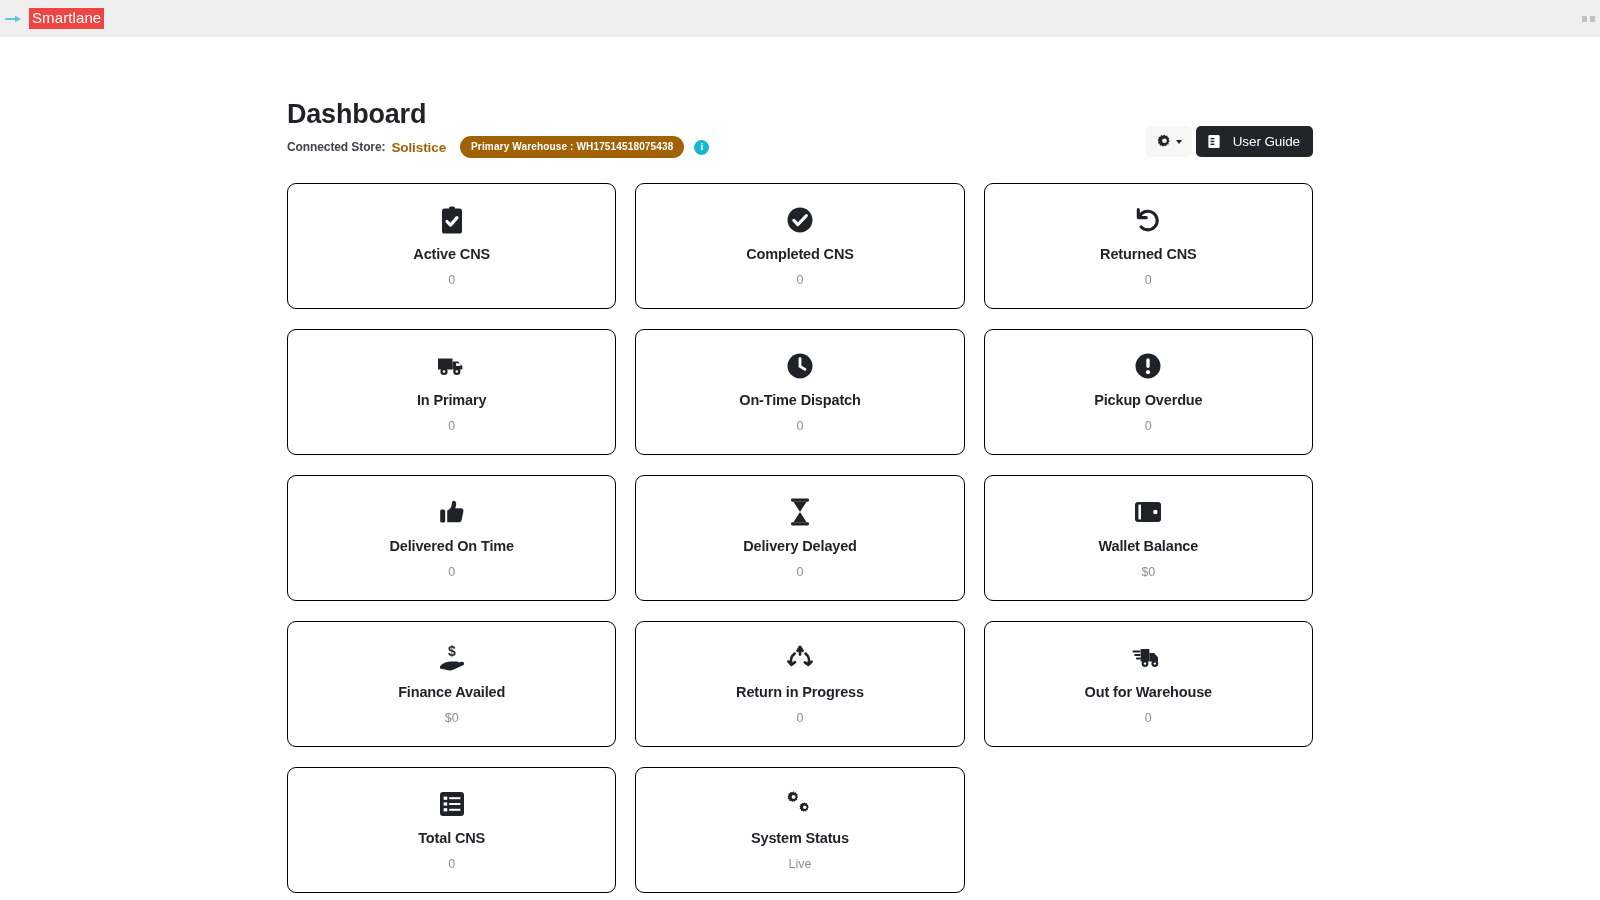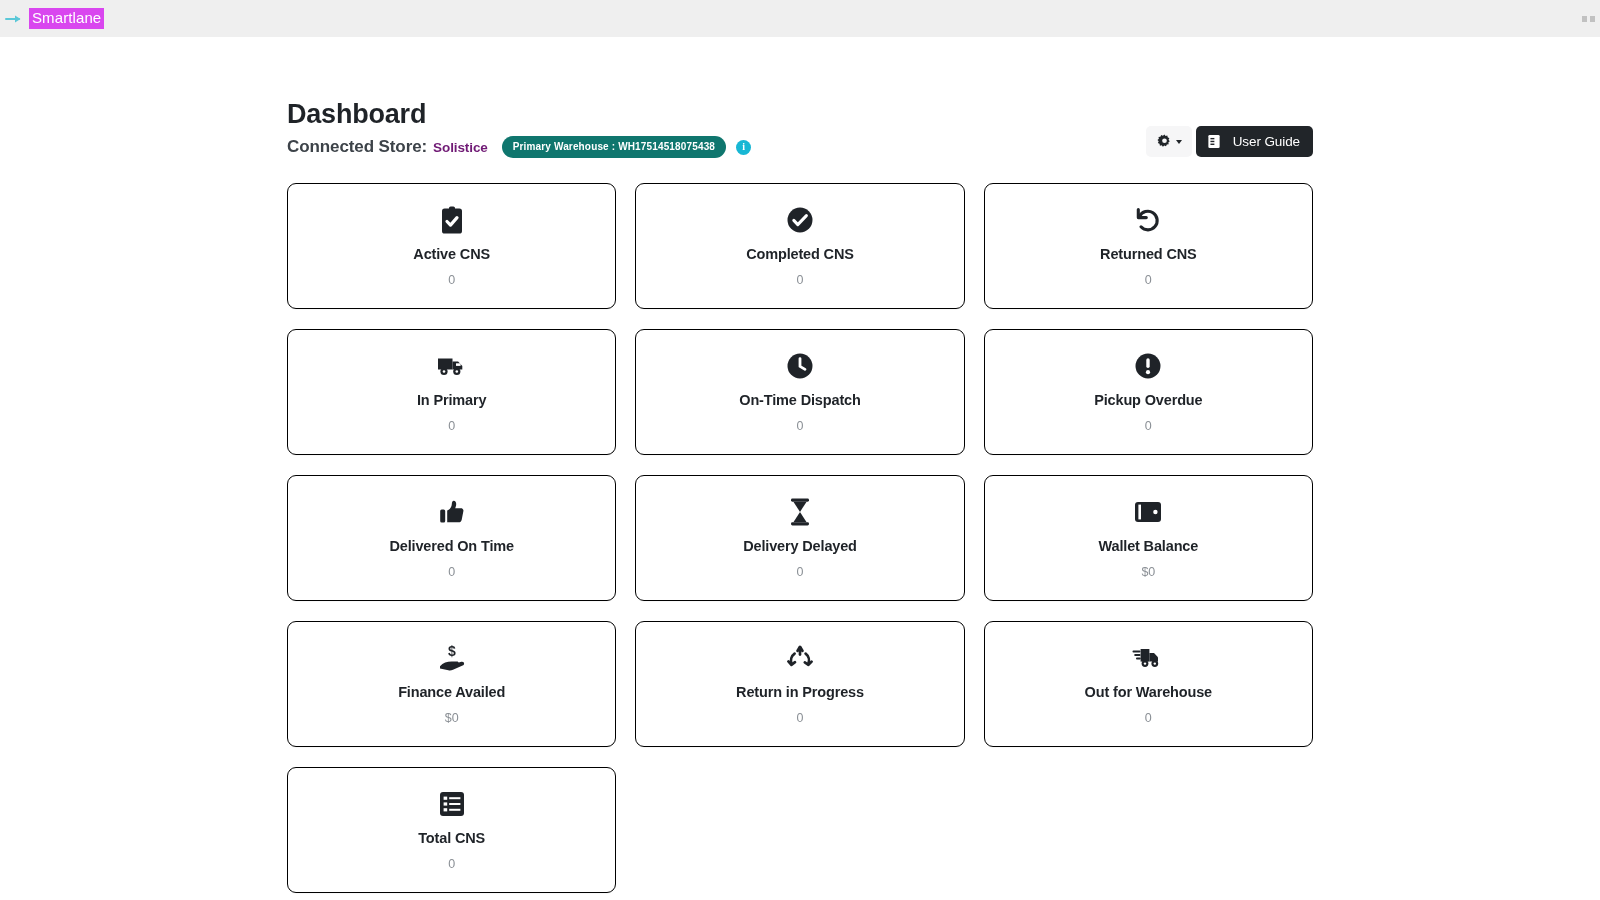--- a/index.html
+++ b/index.html
@@ -38,7 +38,7 @@
     font-weight: 400;
     line-height: 18px;
     color: #ffffff;
-    background: #d946ef;
+    background: #ef4444;
     padding: 1px 3px 2px 3px;
     letter-spacing: 0.1px;
     white-space: nowrap;

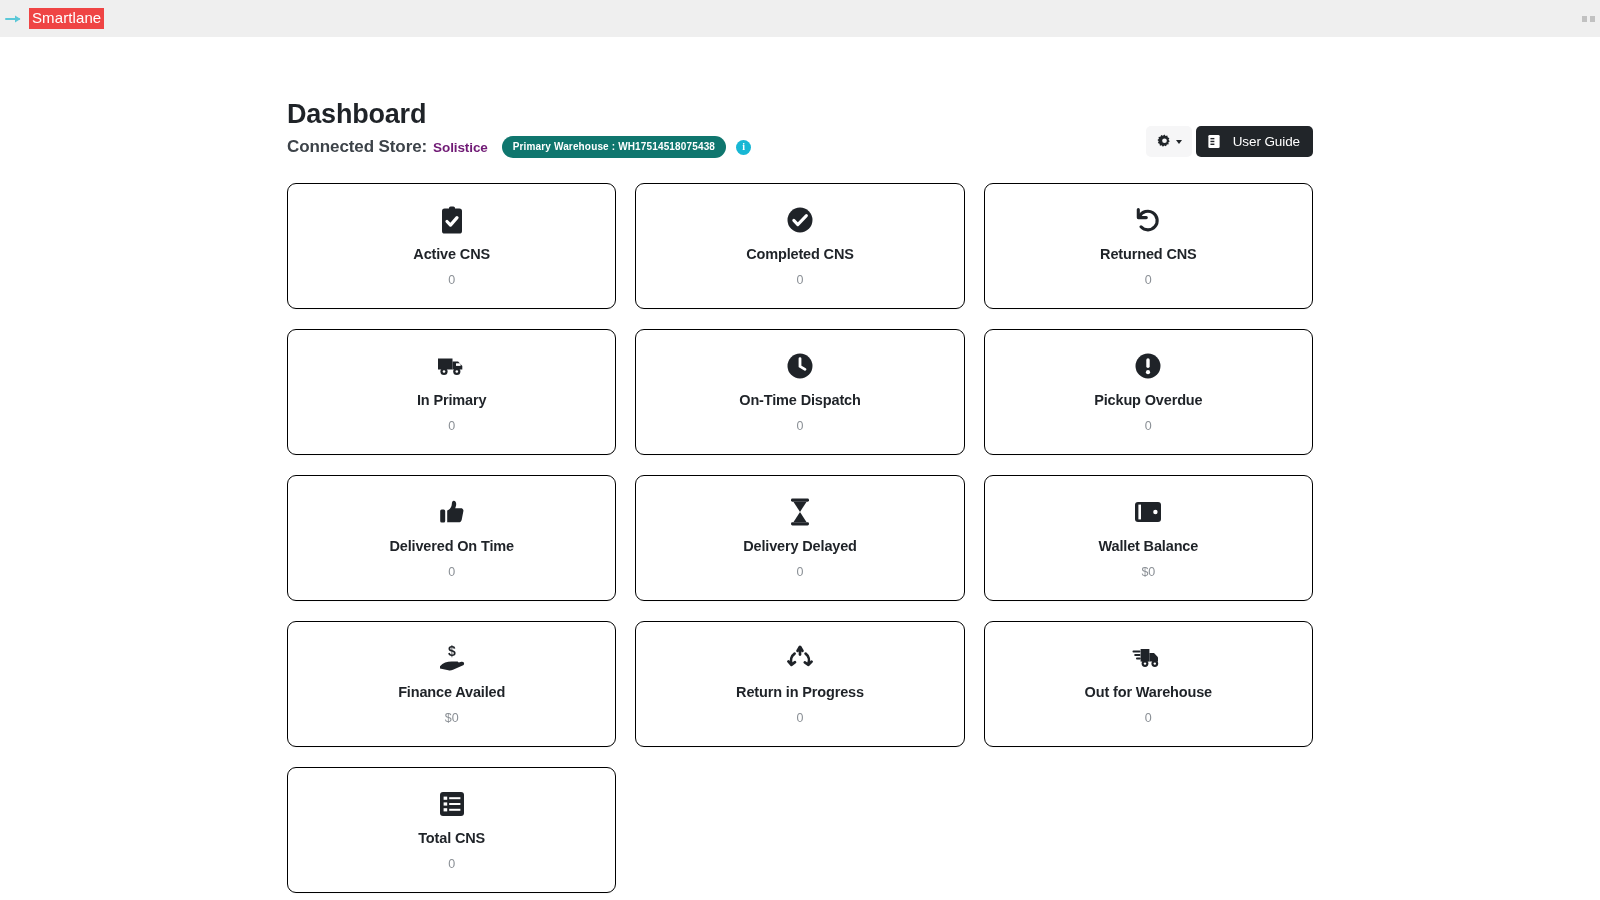--- a/index.html
+++ b/index.html
@@ -91,7 +91,7 @@
     height: 22px;
   }
   .sub-label {
-    font-size: 17px;
+    font-size: 12px;
     font-weight: 700;
     color: #3d4349;
     letter-spacing: -0.1px;

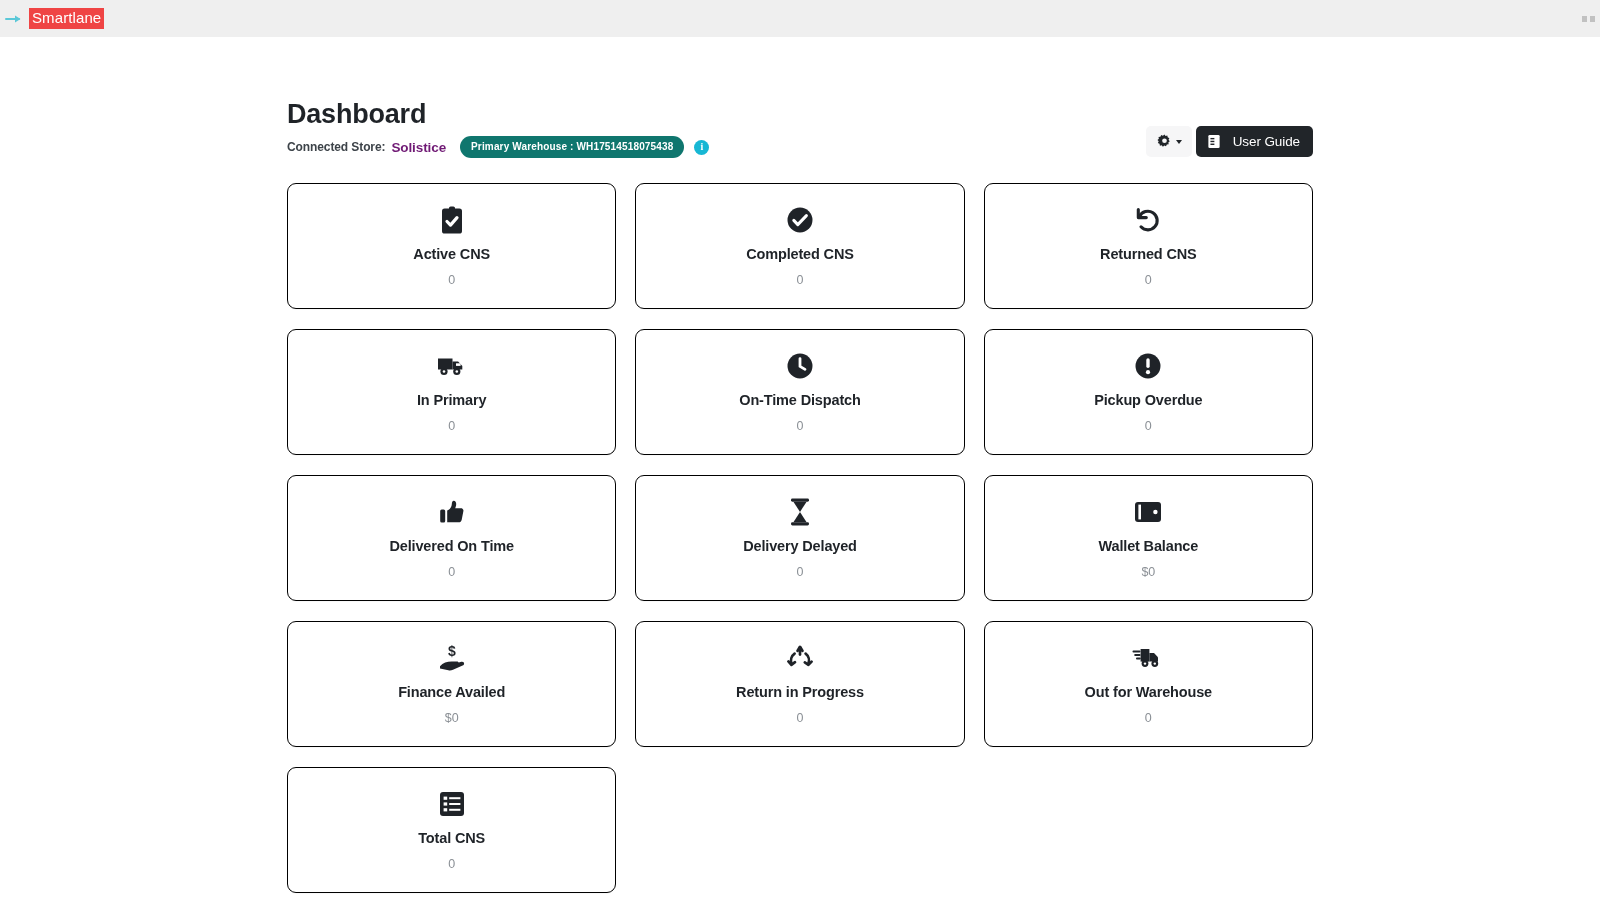--- a/index.html
+++ b/index.html
@@ -99,7 +99,7 @@
   .sub-store {
     font-size: 13.5px;
     font-weight: 700;
-    color: #701a75;
+    color: #a16207;
     margin-left: 6px;
     letter-spacing: -0.1px;
   }

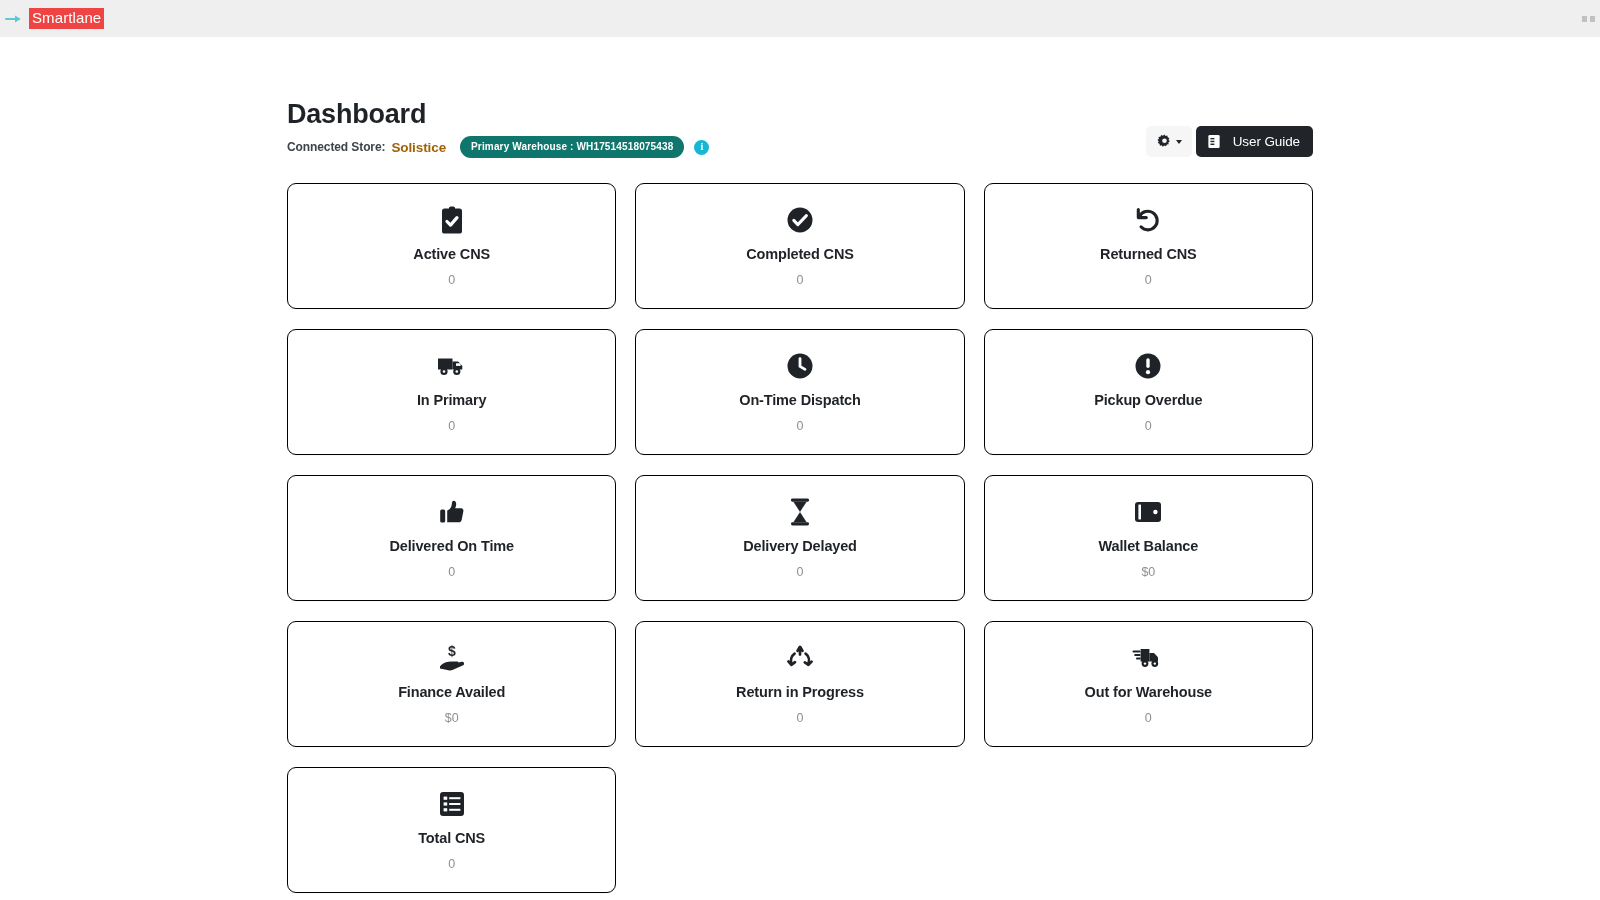--- a/index.html
+++ b/index.html
@@ -105,7 +105,7 @@
   }
   #warehouse-badge {
     margin-left: 14px;
-    background: #0f766e;
+    background: #a16207;
     color: #ffffff;
     font-size: 10px;
     font-weight: 700;

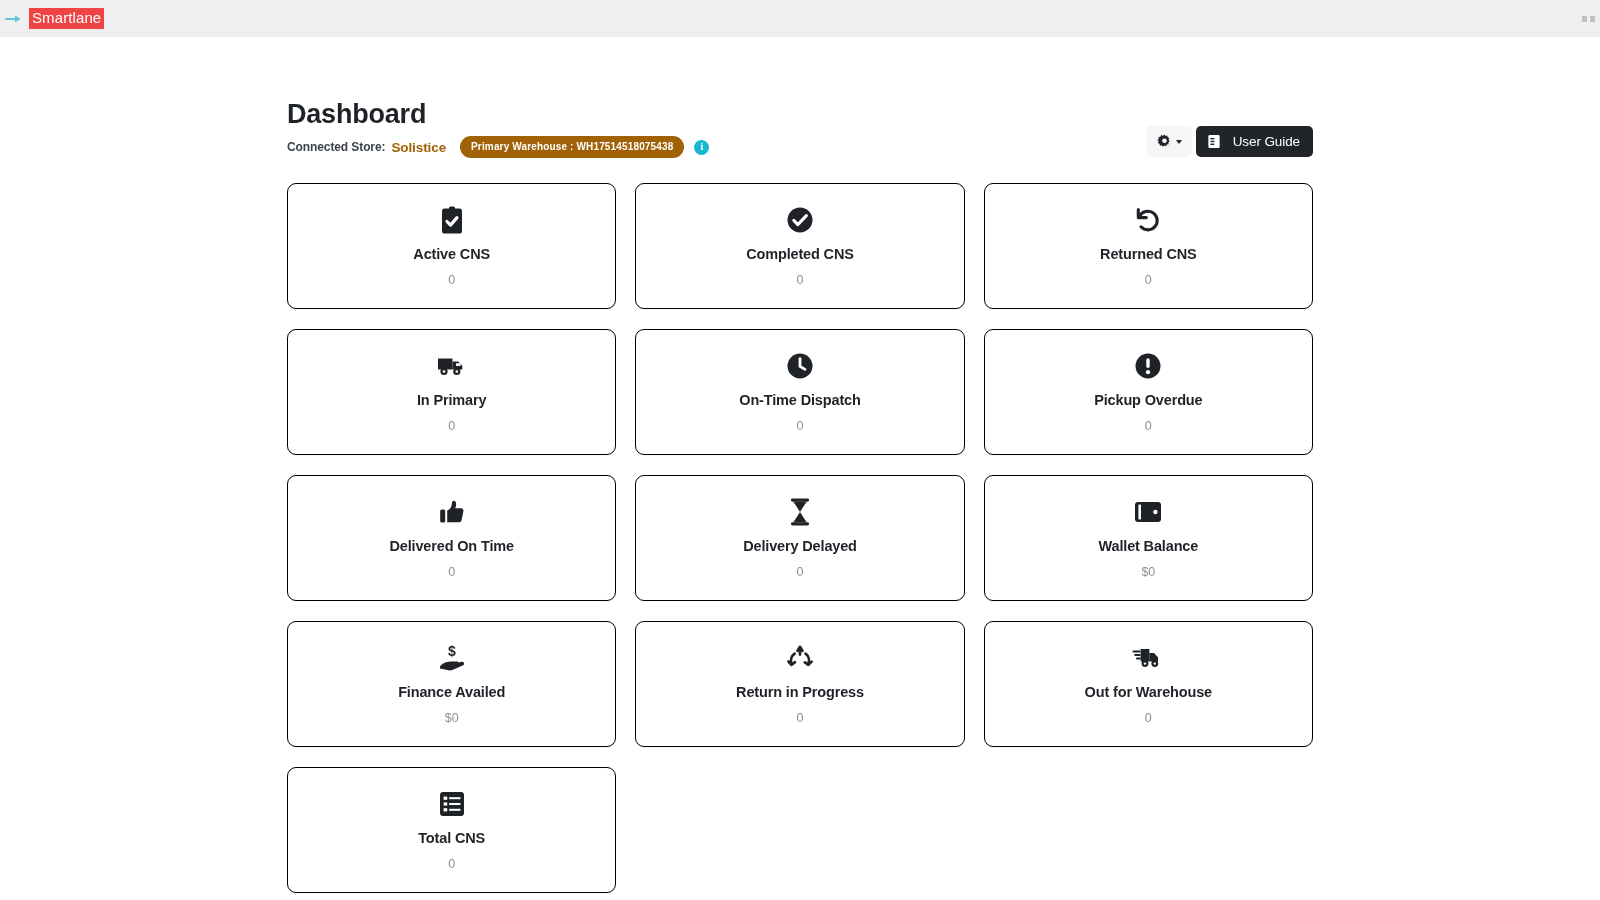--- a/index.html
+++ b/index.html
@@ -437,6 +437,22 @@
         <div class="stat-value">0</div>
       </div>
 
+      <div class="stat-card">
+        <div class="stat-icon">
+          <svg width="30" height="28" viewBox="0 0 30 28">
+            <g transform="translate(2,1) scale(0.82)">
+              <path fill="#1f2328" d="M8 0.4l1.1 1.6 1.9-.5.4 2 1.8.9-.9 1.8 1.3 1.5-1.5 1.3.4 1.9-2 .4-.9 1.8-1.8-.9-1.5 1.3-1.3-1.5-1.9.4-.4-2-1.8-.9.9-1.8L0.5 6.4 2 5.1 1.6 3.2l2-.4L4.5 1l1.8.9z"></path>
+              <circle cx="8" cy="7.2" r="2.4" fill="#ffffff"></circle>
+            </g>
+            <g transform="translate(14,12) scale(0.72)">
+              <path fill="#1f2328" d="M8 0.4l1.1 1.6 1.9-.5.4 2 1.8.9-.9 1.8 1.3 1.5-1.5 1.3.4 1.9-2 .4-.9 1.8-1.8-.9-1.5 1.3-1.3-1.5-1.9.4-.4-2-1.8-.9.9-1.8L0.5 6.4 2 5.1 1.6 3.2l2-.4L4.5 1l1.8.9z"></path>
+              <circle cx="8" cy="7.2" r="2.4" fill="#ffffff"></circle>
+            </g>
+          </svg>
+        </div>
+        <div class="stat-label">System Status</div>
+        <div class="stat-value">Live</div>
+      </div>
 
     </div>
   </div>

